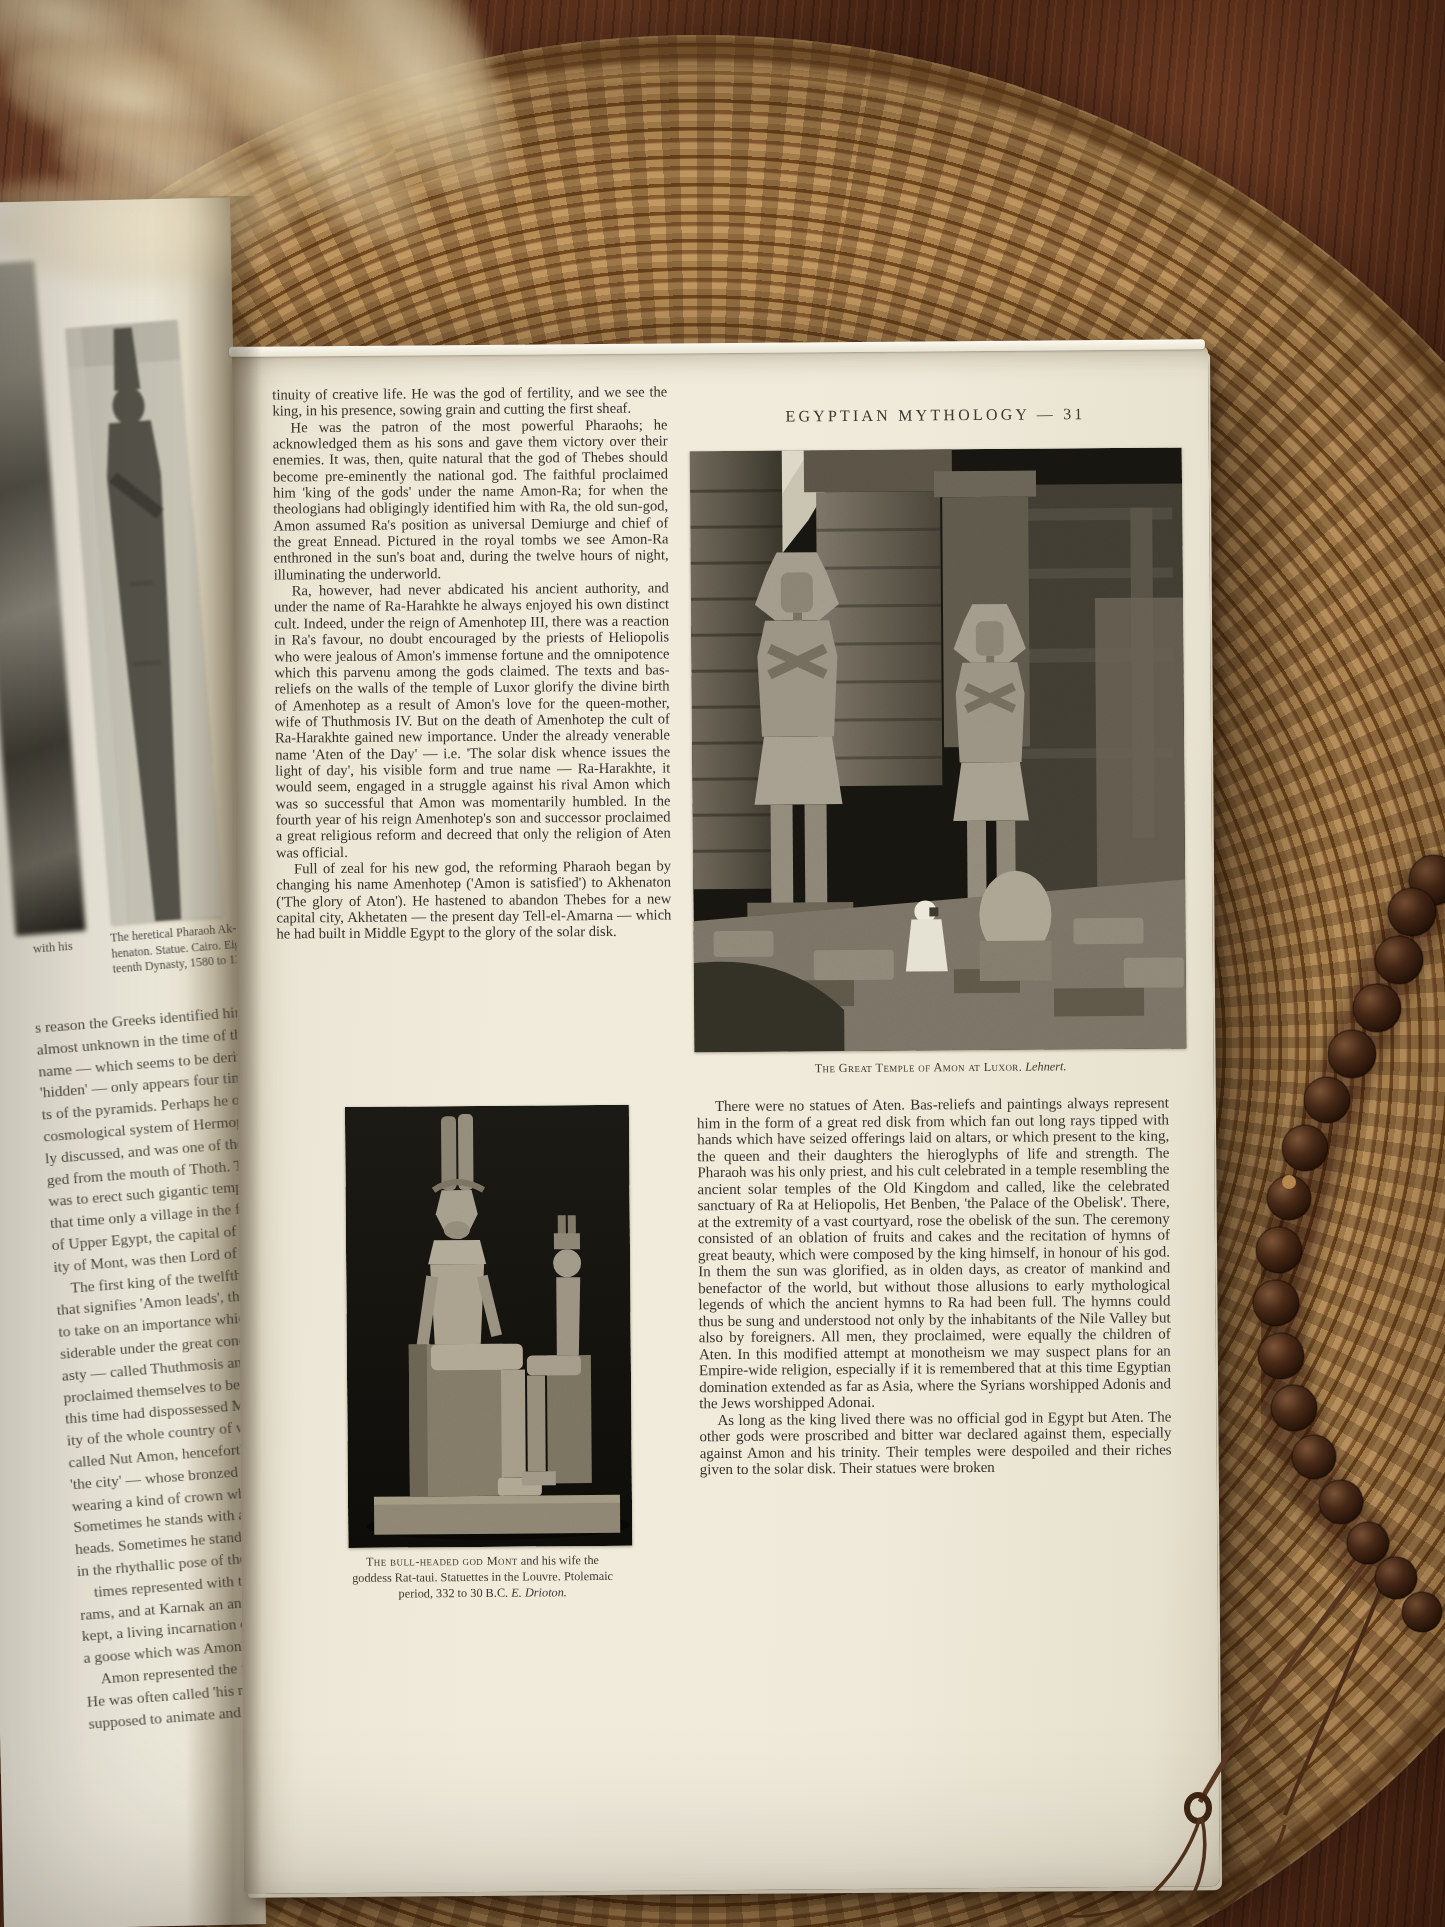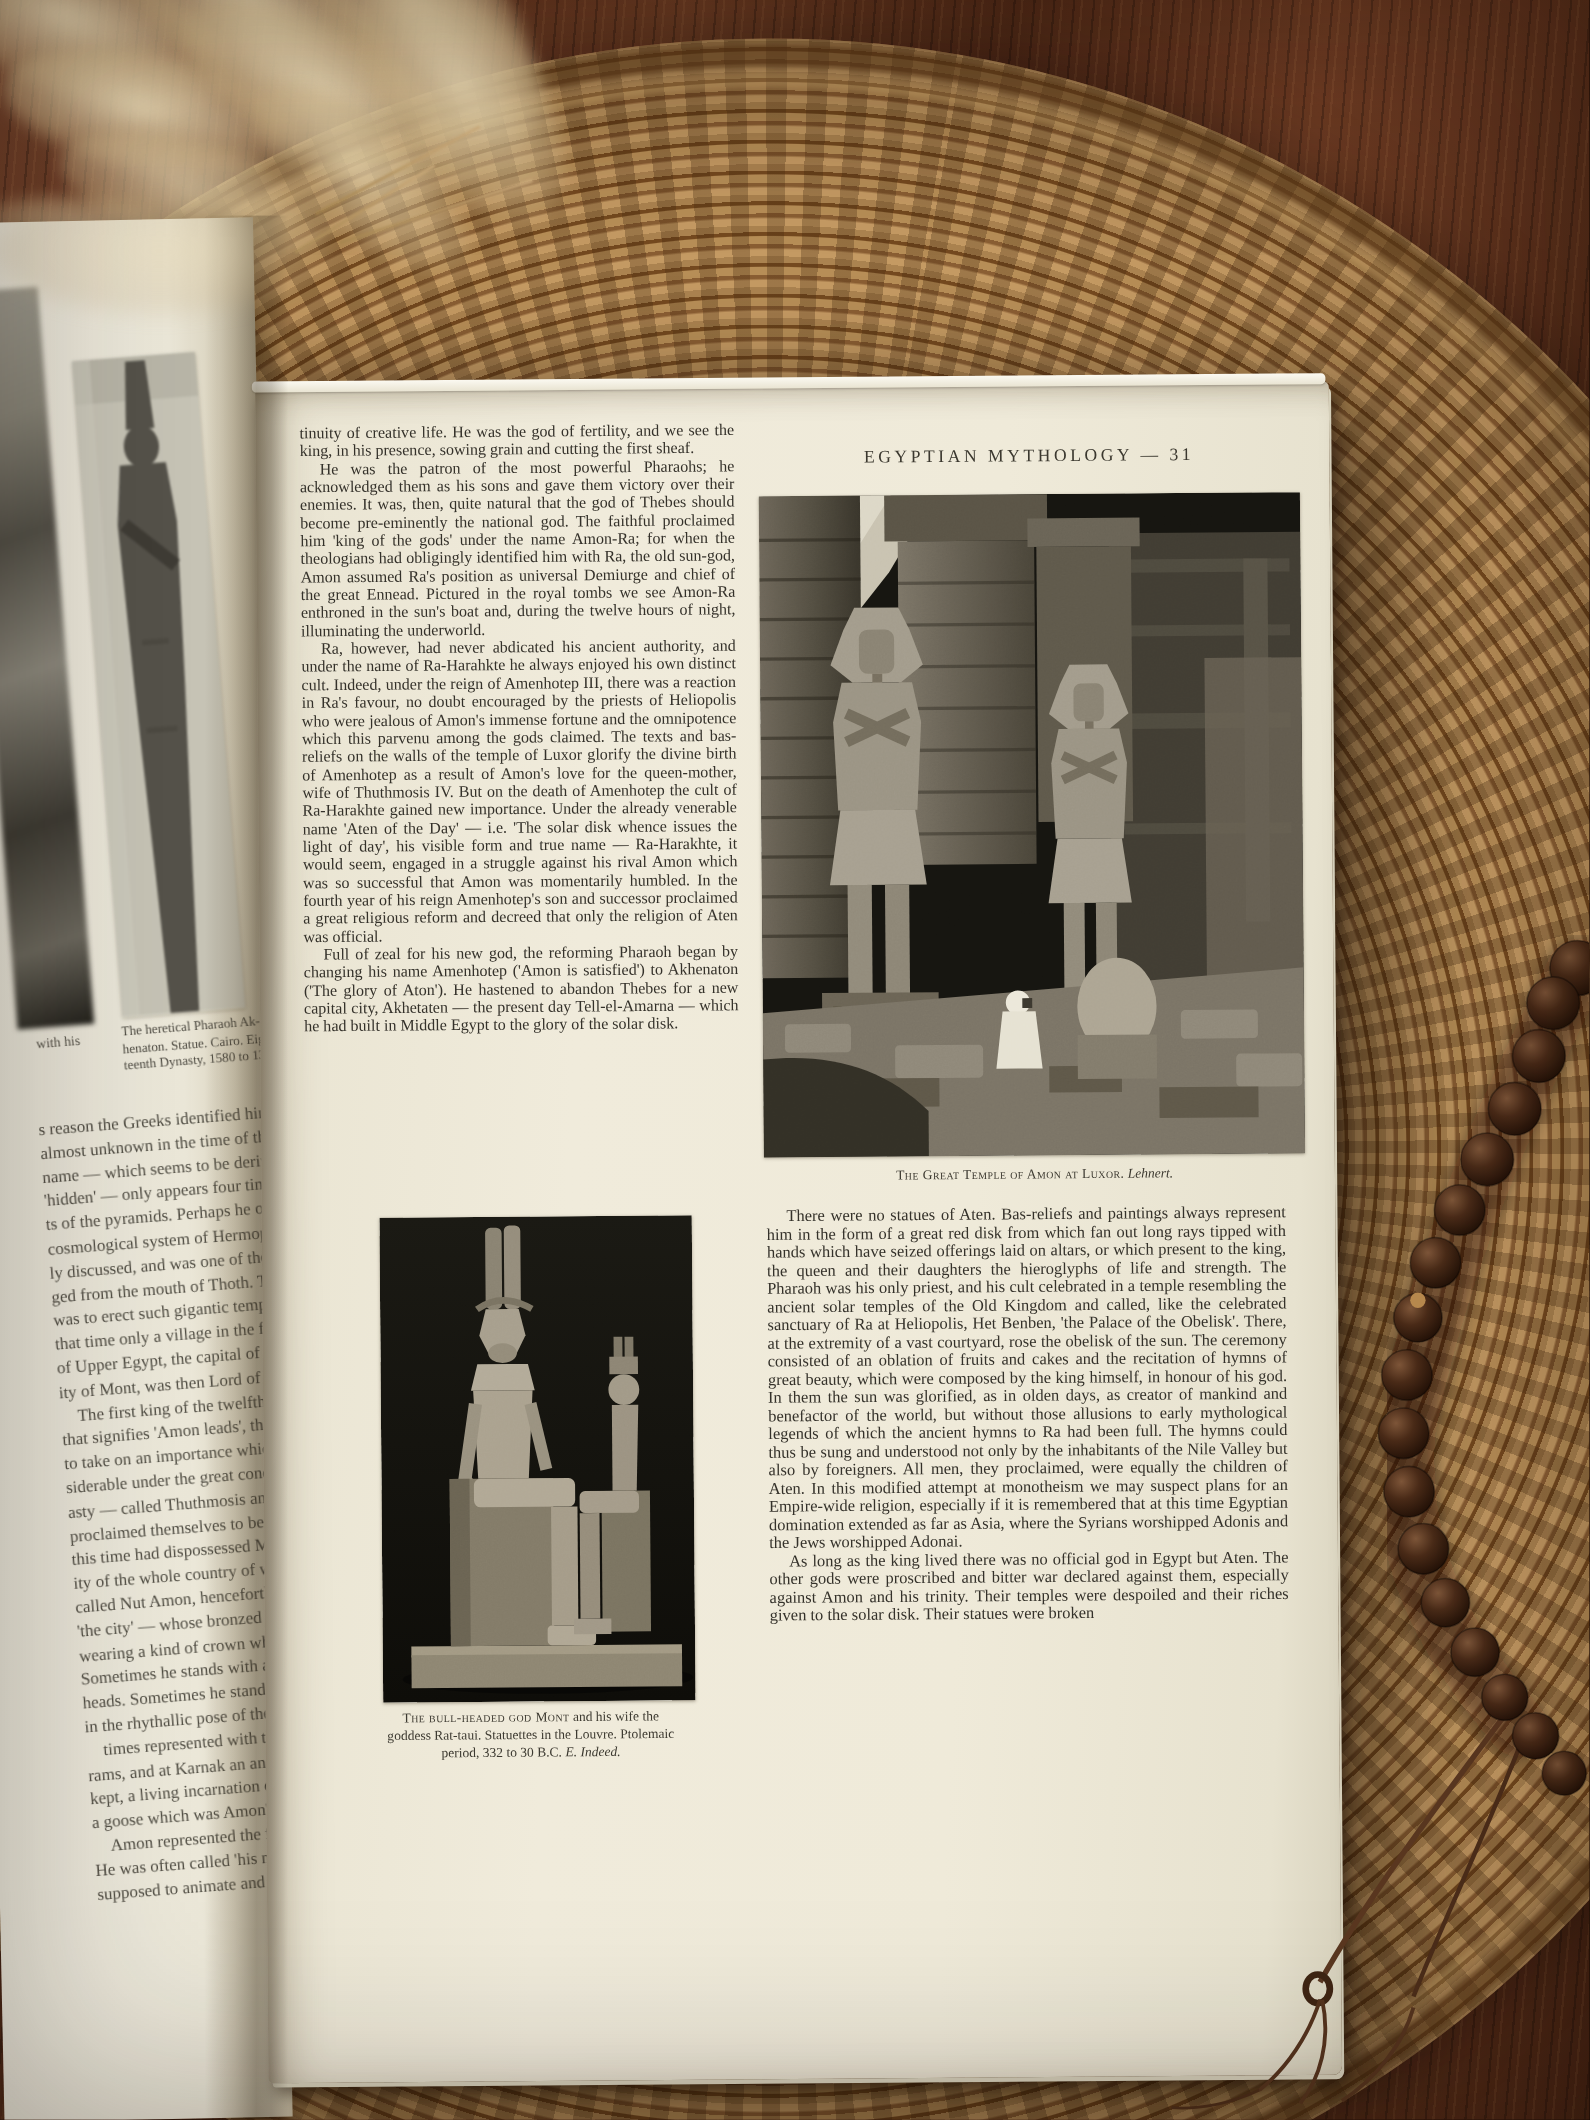--- a/index.html
+++ b/index.html
@@ -312,7 +312,7 @@
       </svg>
     </div>
     <div class="caption mont-cap">
-      <span class="sc">The bull-headed god Mont</span><span> and his wife the goddess Rat-taui. Statuettes in the Louvre. Ptolemaic period, 332 to 30 B.C. </span><i>E. Indeed.</i>
+      <span class="sc">The bull-headed god Mont</span><span> and his wife the goddess Rat-taui. Statuettes in the Louvre. Ptolemaic period, 332 to 30 B.C. </span><i>E. Drioton.</i>
     </div>
   </div>
 

